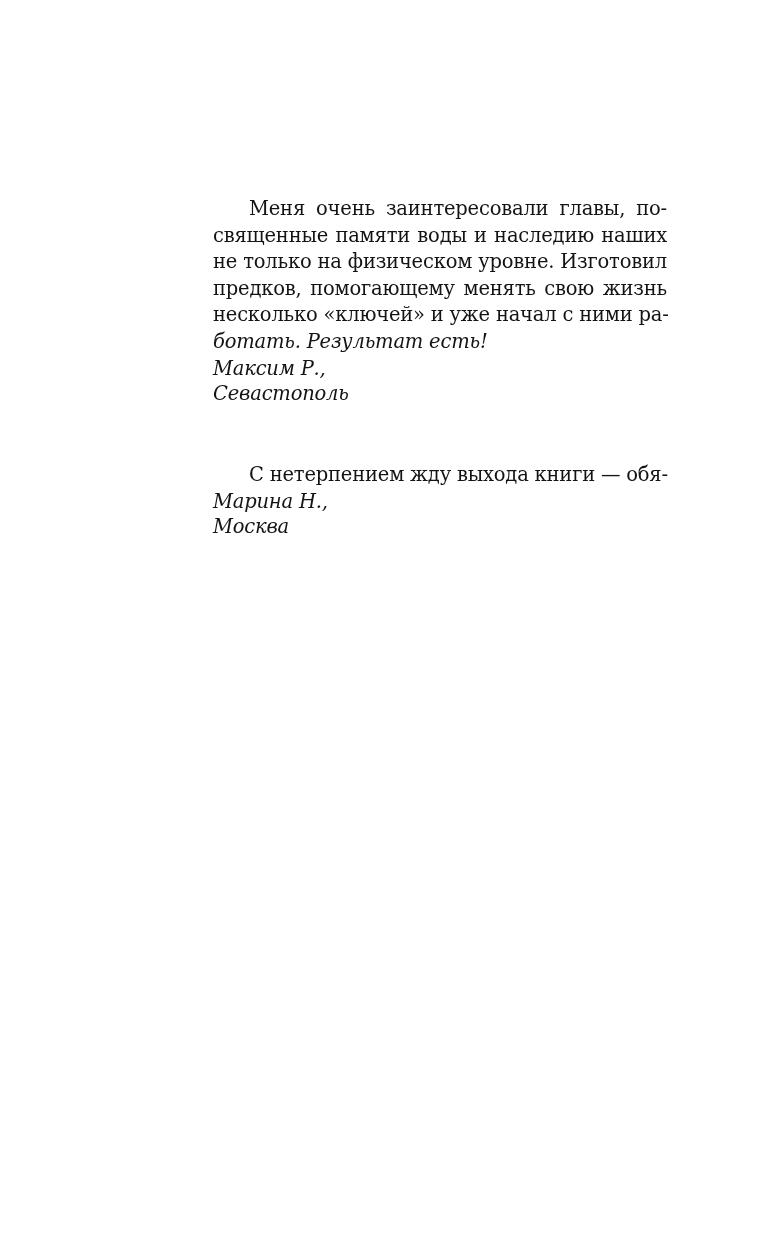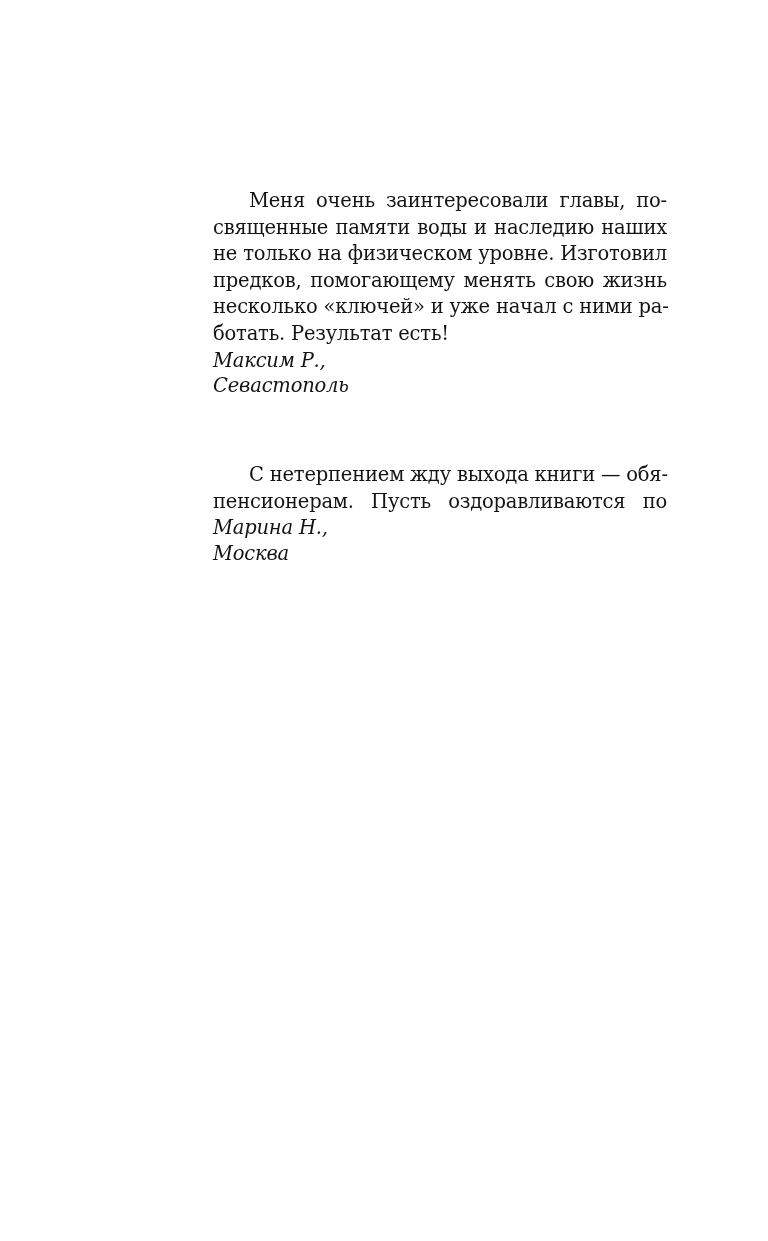--- a/index.html
+++ b/index.html
@@ -47,7 +47,7 @@
       white-space: nowrap;
       letter-spacing: -0.2px;
     }
-    #review-1 { top: 188px; }
+    #review-1 { top: 196px; }
     #review-2 { top: 462px; }
   </style>
 </head>

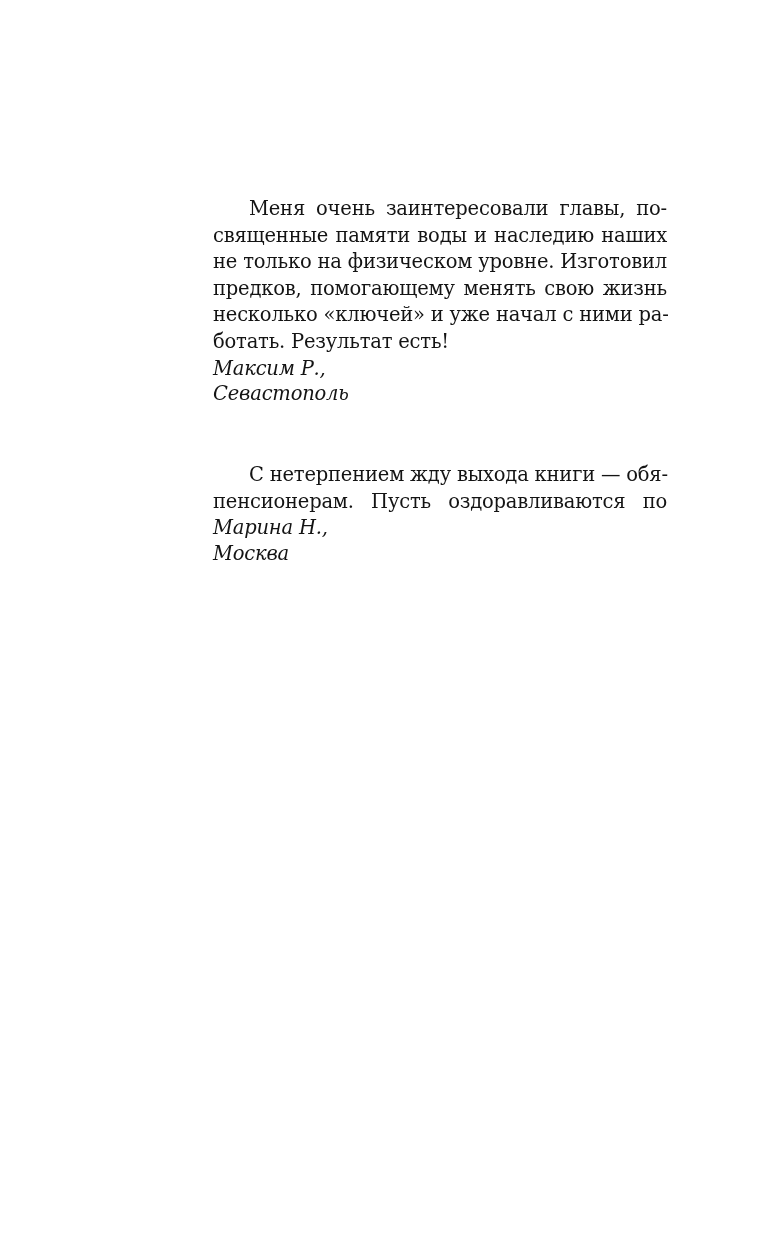--- a/index.html
+++ b/index.html
@@ -36,6 +36,7 @@
     .line.last {
       text-align: center;
       text-align-last: left;
+      font-style: italic;
     }
     .attr {
       display: block;

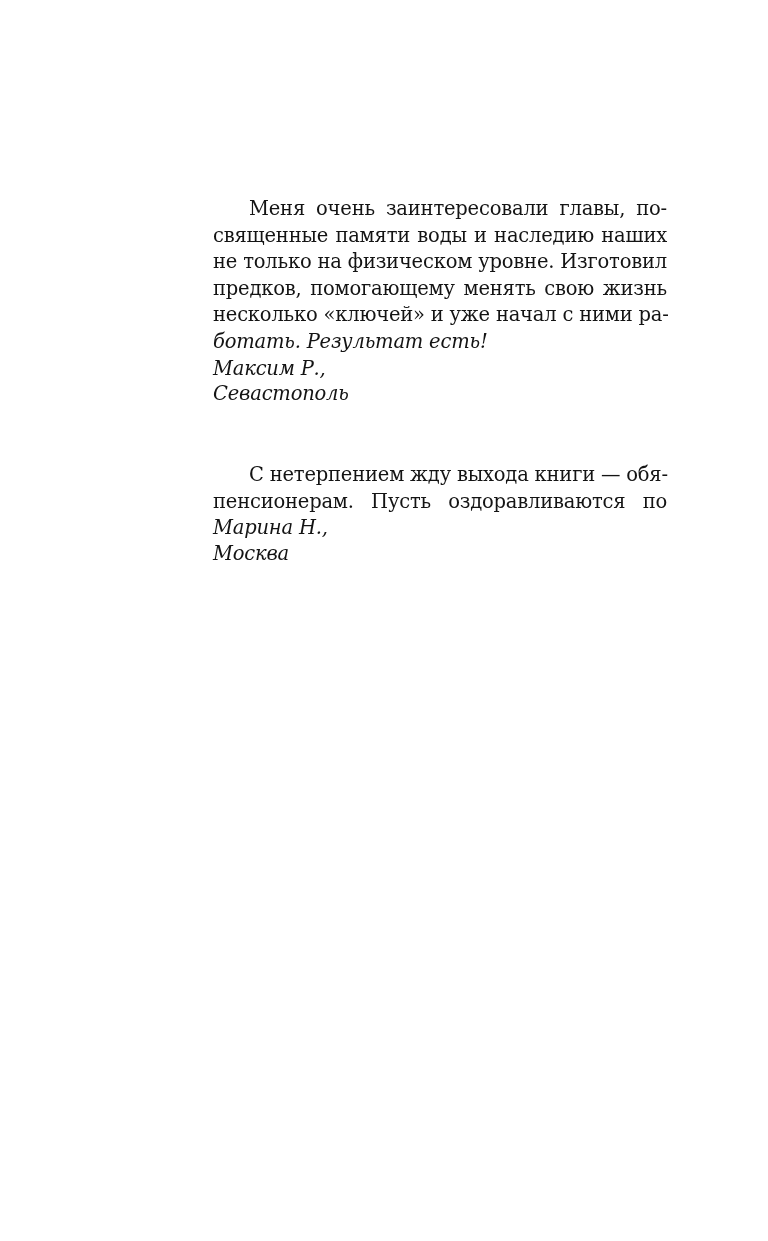--- a/index.html
+++ b/index.html
@@ -70,7 +70,6 @@
 <div class="review" id="review-2">
   <div>
     <span class="line indent">С нетерпением жду выхода книги — обя-</span>
-    <span class="line">пенсионерам. Пусть оздоравливаются по</span>
   </div>
   <span class="attr">Марина Н.,</span>
   <span class="attr">Москва</span>

